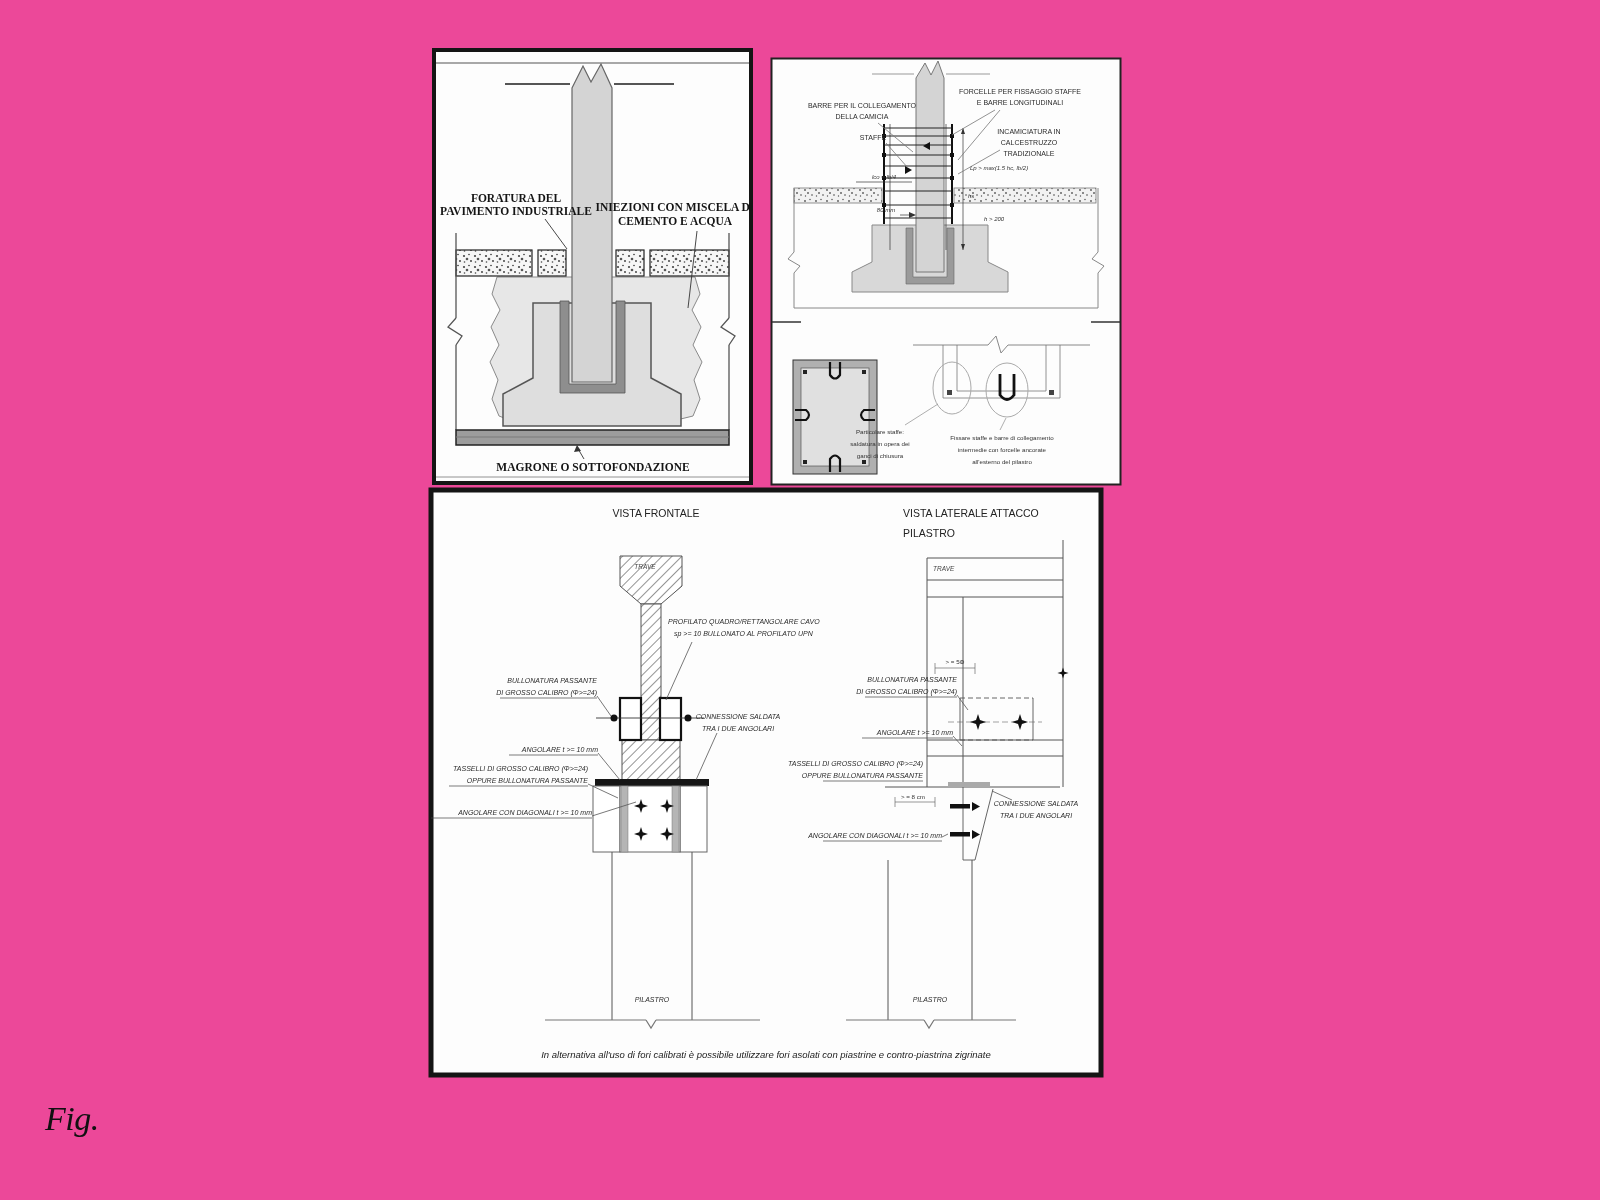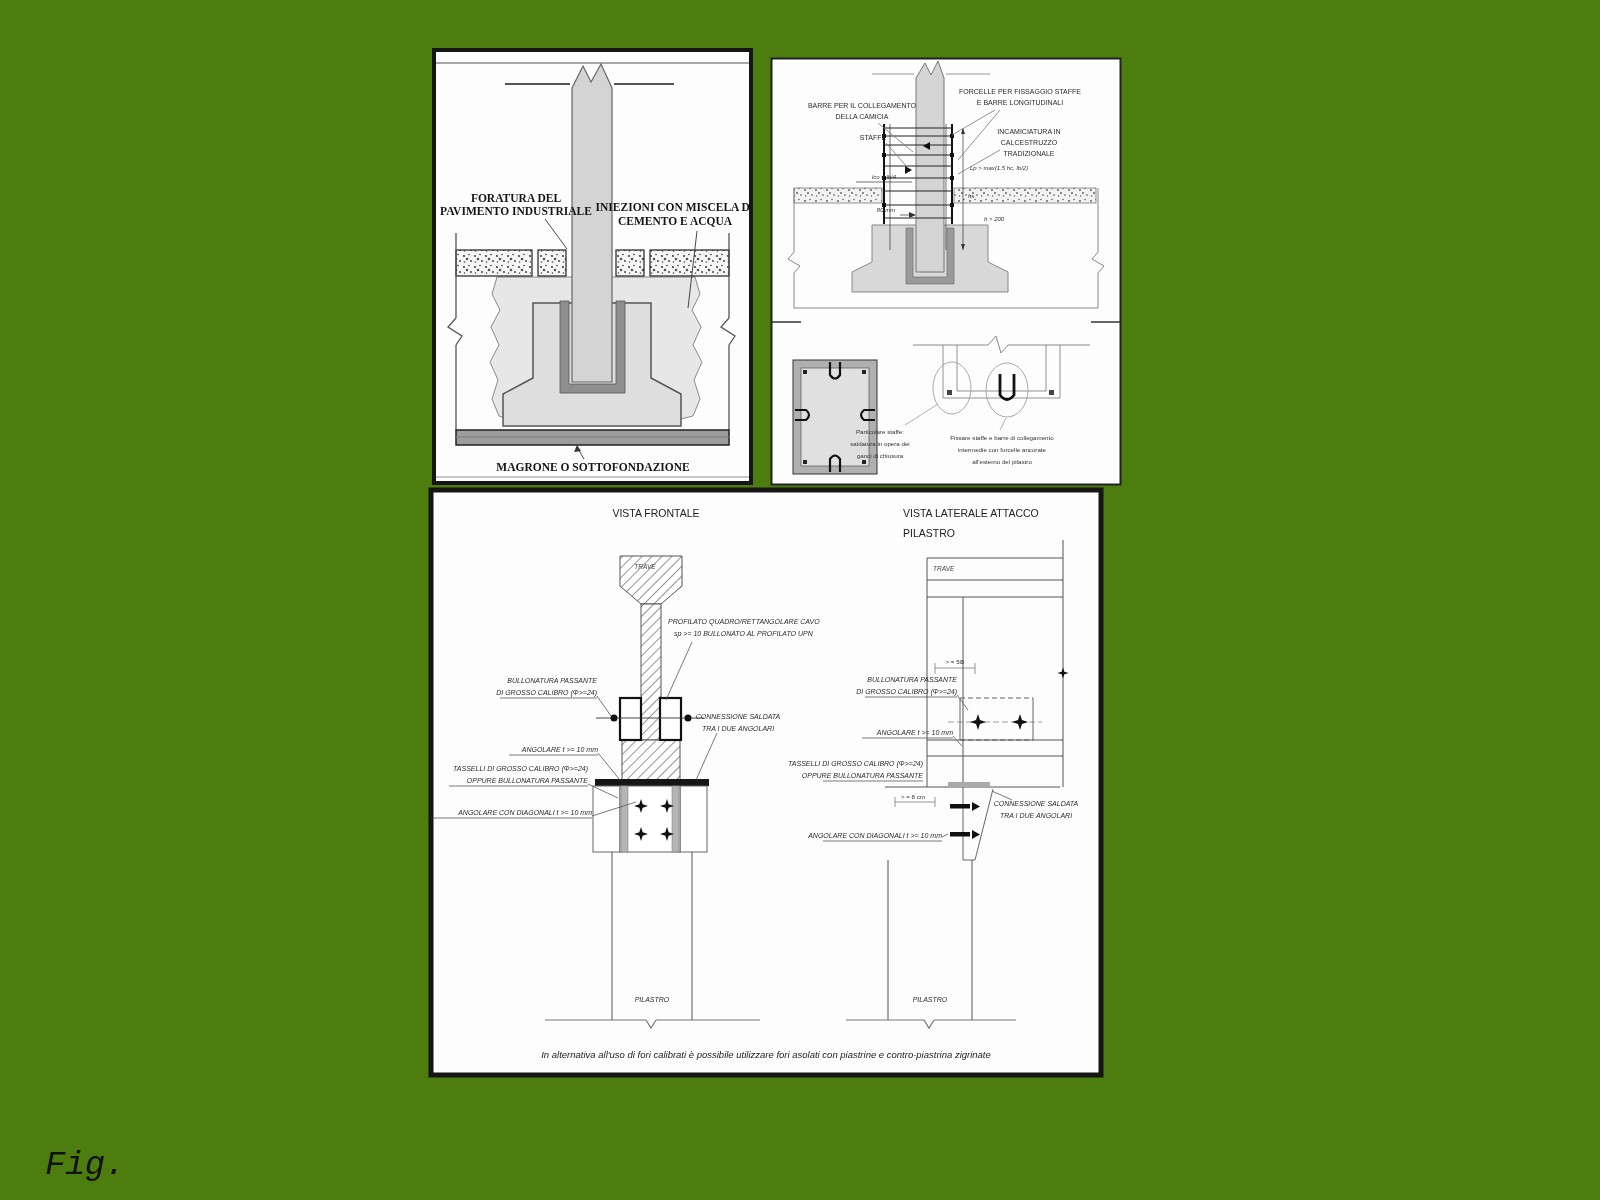--- a/index.html
+++ b/index.html
@@ -3,7 +3,7 @@
 <meta charset="utf-8">
 <style>
   html,body{margin:0;padding:0;background:#ffffff;}
-  .page{position:relative;width:1600px;height:1200px;background:#4d7c0f;overflow:hidden;
+  .page{position:relative;width:1600px;height:1200px;background:#ec4899;overflow:hidden;
         font-family:"Liberation Sans",sans-serif;}
   .panel-svg{position:absolute;}
   #p1{left:432px;top:48px;}

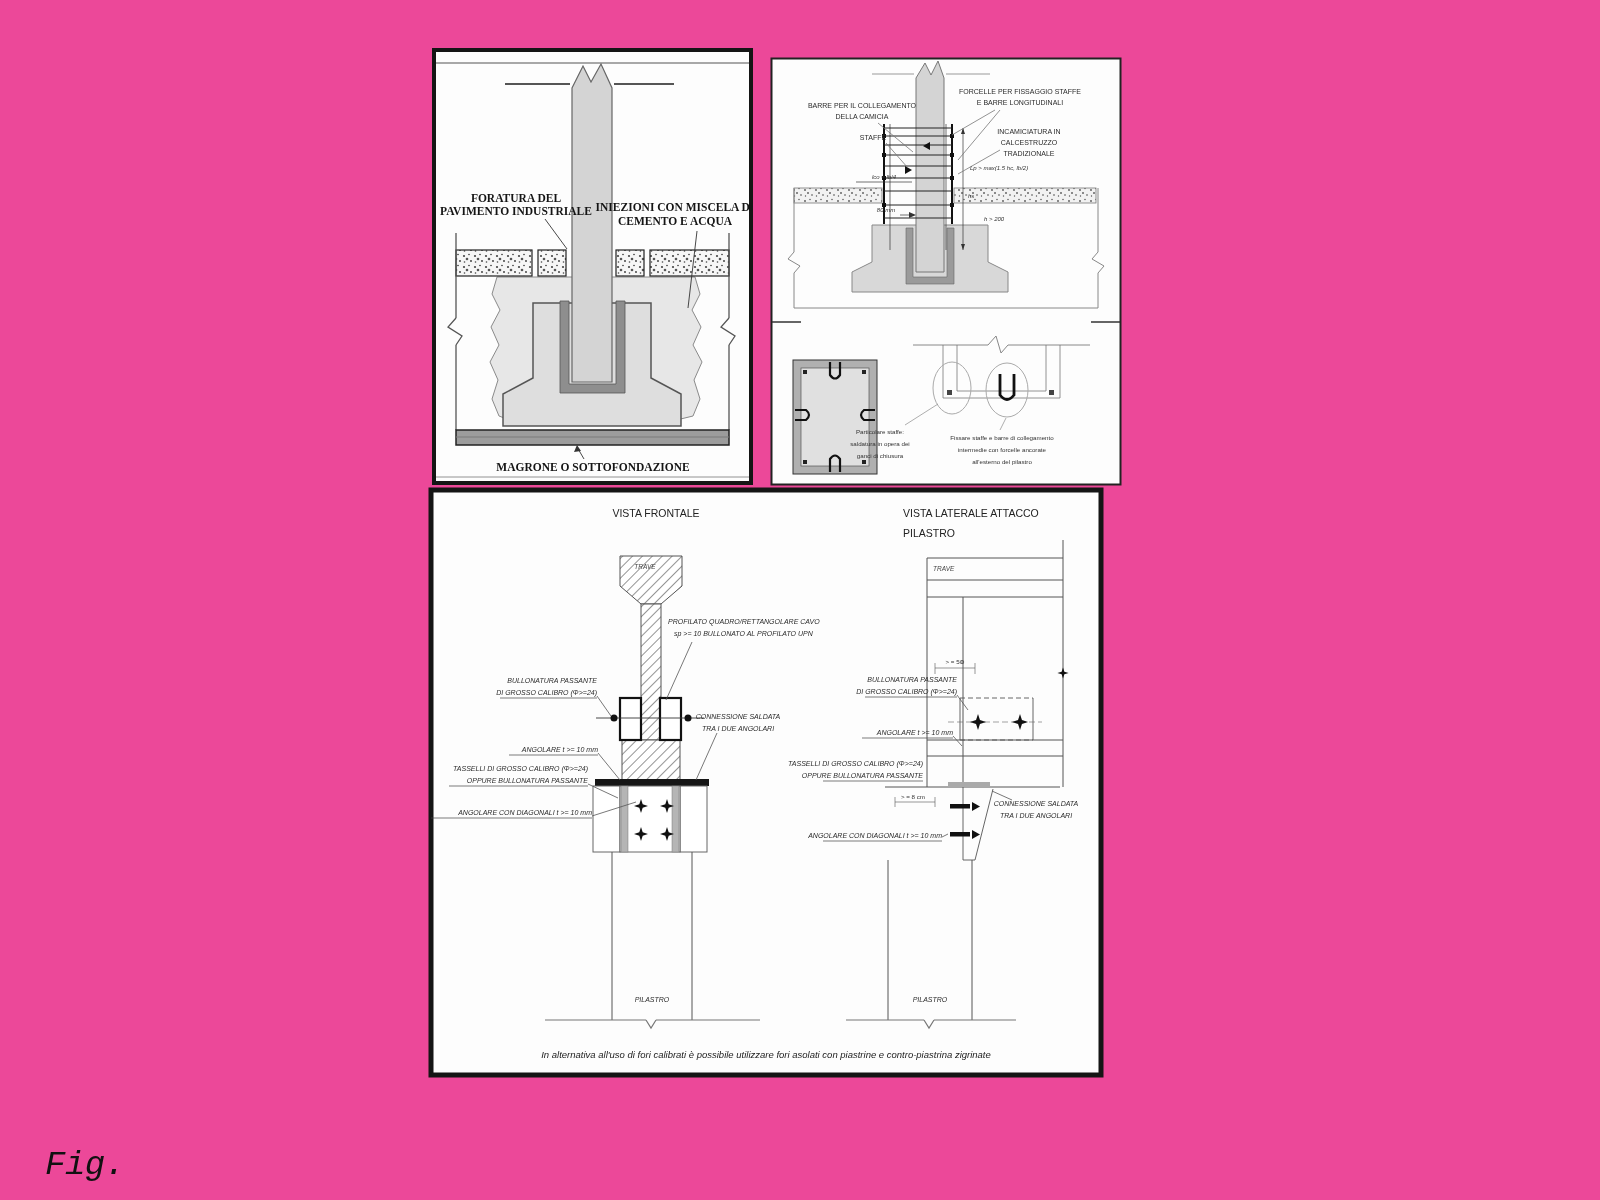--- a/index.html
+++ b/index.html
@@ -9,8 +9,8 @@
   #p1{left:432px;top:48px;}
   #p2{left:770px;top:57px;}
   #p3{left:428px;top:487px;}
-  .caption{position:absolute;left:45px;top:1146px;width:1540px;display:flex;
-           font-family:Liberation Mono, monospace;font-style:italic;font-size:34px;
+  .caption{position:absolute;left:45px;top:1100px;width:1540px;display:flex;
+           font-family:Liberation Serif, serif;font-style:italic;font-size:34px;
            letter-spacing:-0.5px;color:#111;white-space:nowrap;}
   .caption .fig{display:inline-block;width:107px;flex:0 0 107px;}
   

